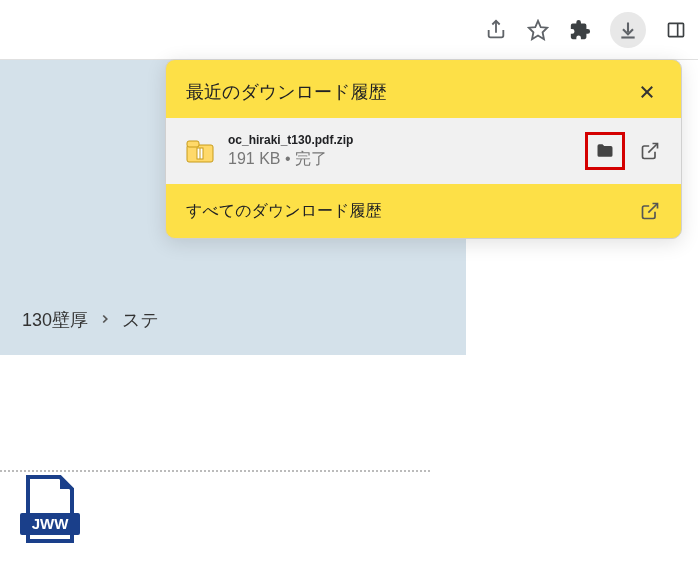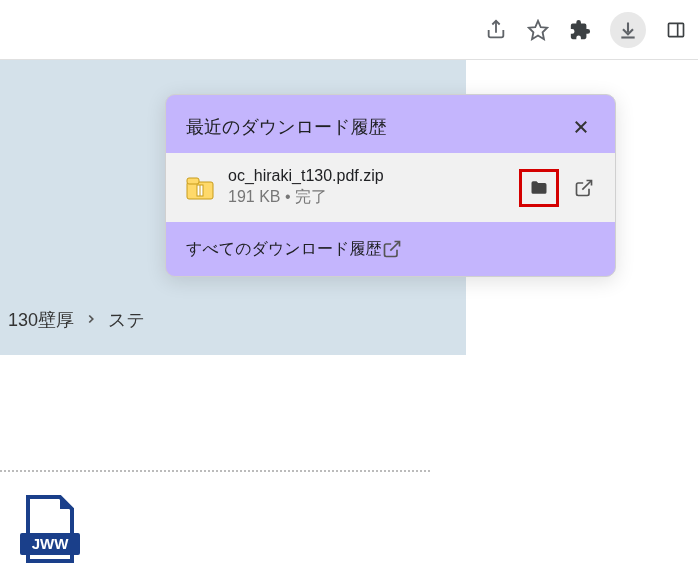--- a/index.html
+++ b/index.html
@@ -80,13 +80,12 @@
     .popup {
       position: absolute;
       top: 59px; left: 165px;
-      width: 451px;
-      background: #c4b5fd;
+      width: 517px;
+      background: #fde047;
       border: 1px solid #d0d0d0;
       border-radius: 10px;
       box-shadow: 0 4px 20px rgba(0,0,0,0.12);
       overflow: hidden;
-      margin-top: 35px;
     }
     .popup-header {
       display: flex;

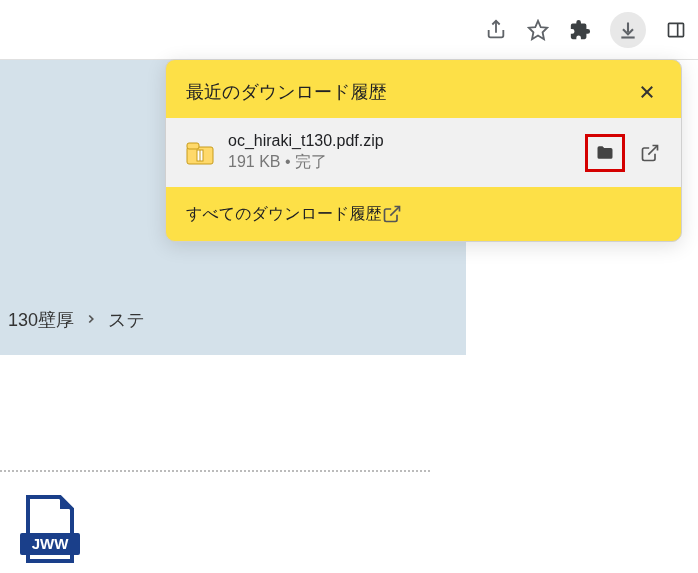--- a/index.html
+++ b/index.html
@@ -117,7 +117,7 @@
       flex-shrink: 0;
     }
     .dl-info { flex: 1; }
-    .dl-name { font-size: 16px; color: #202124; }
+    .dl-name { font-size: 12px; color: #202124; font-weight: bold; }
     .dl-status { font-size: 16px; color: #777; margin-top: 2px; }
     .dl-actions { display: flex; align-items: center; gap: 14px; }
     .folder-highlight {

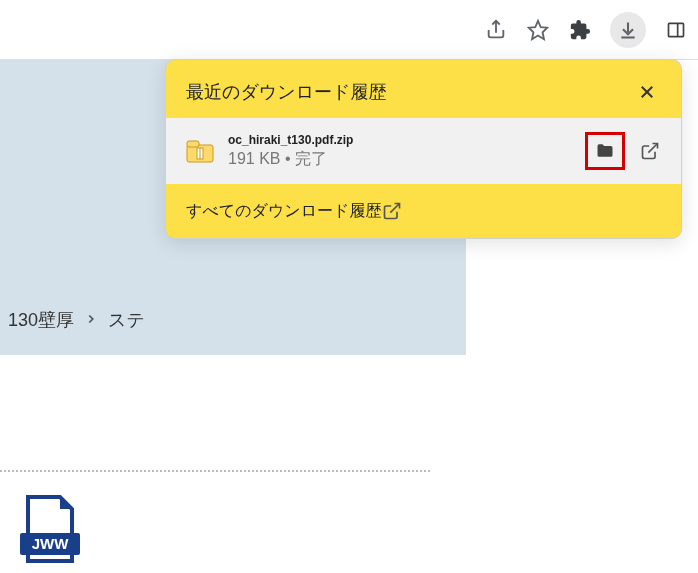--- a/index.html
+++ b/index.html
@@ -129,7 +129,7 @@
     .action-icon { width: 22px; height: 22px; color: #555; cursor: pointer; display:flex; align-items:center; justify-content:center;}
     .popup-footer {
       display: flex;
-      justify-content: flex-start;
+      justify-content: space-between;
       align-items: center;
       padding: 16px 20px;
       cursor: pointer;

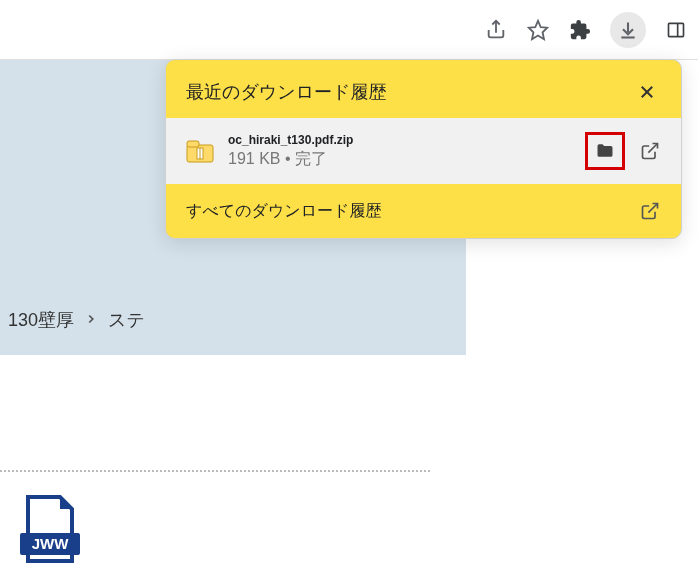--- a/index.html
+++ b/index.html
@@ -48,7 +48,7 @@
     .breadcrumb {
       position: absolute;
       top: 248px; left: 0;
-      padding-left: 8px;
+      padding-left: 22px;
       font-size: 18px;
       color: #333;
       display: flex;

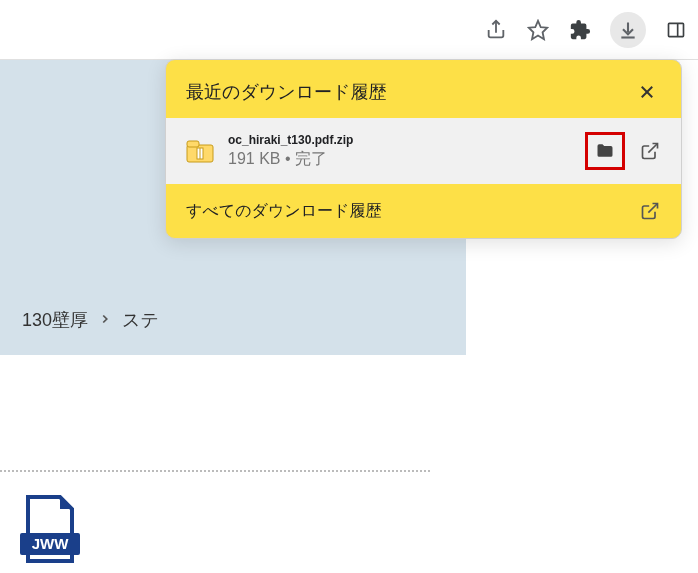--- a/index.html
+++ b/index.html
@@ -66,7 +66,7 @@
 
     .file-icons {
       position: absolute;
-      top: 495px; left: 20px;
+      top: 475px; left: 20px;
       display: flex;
       gap: 88px;
     }

